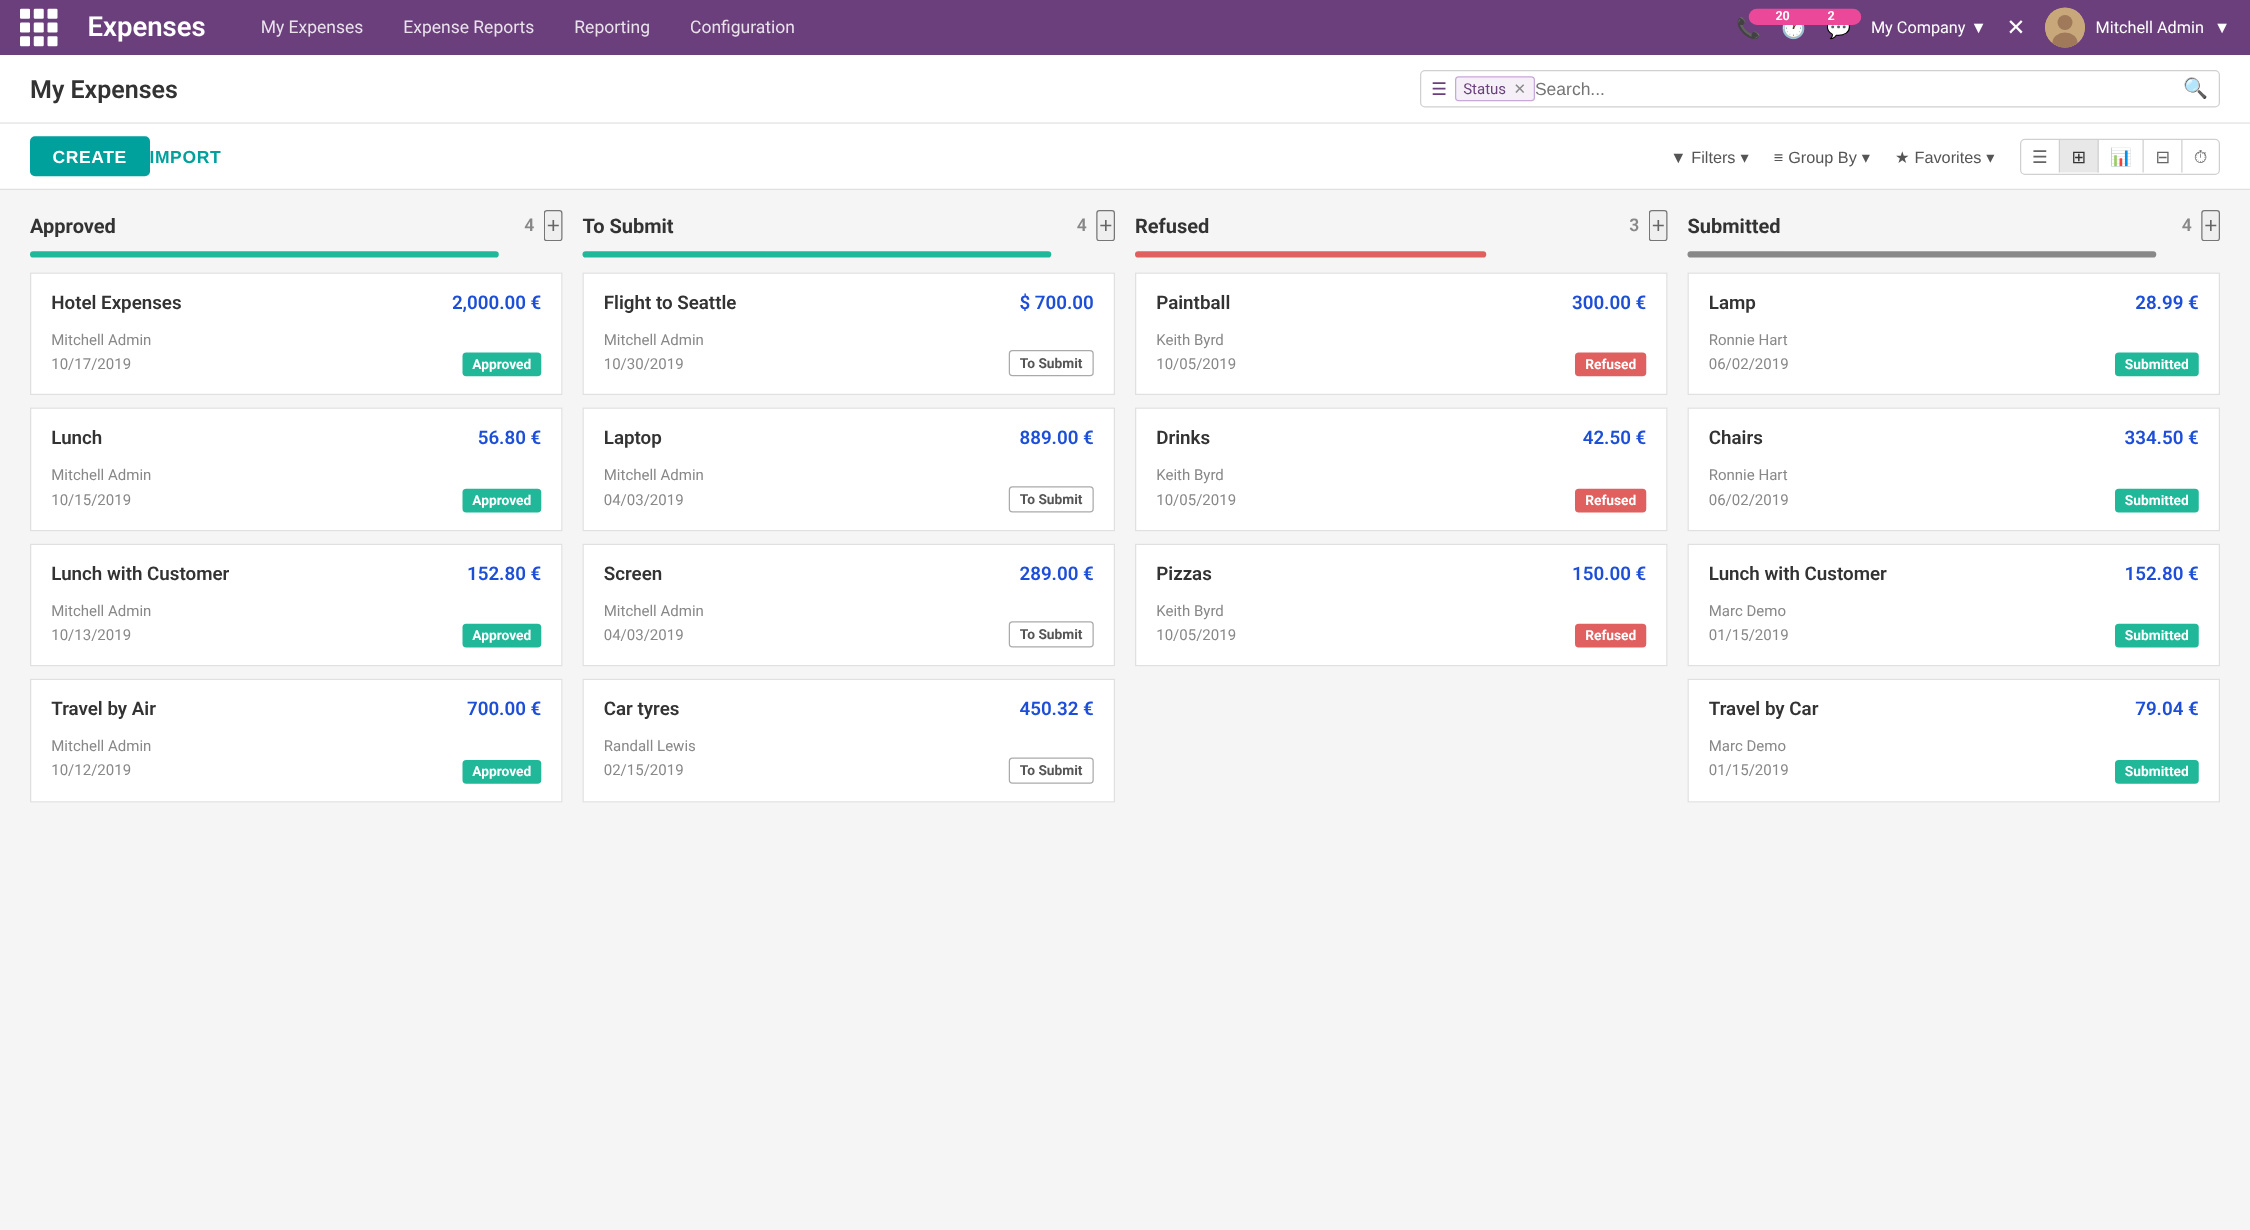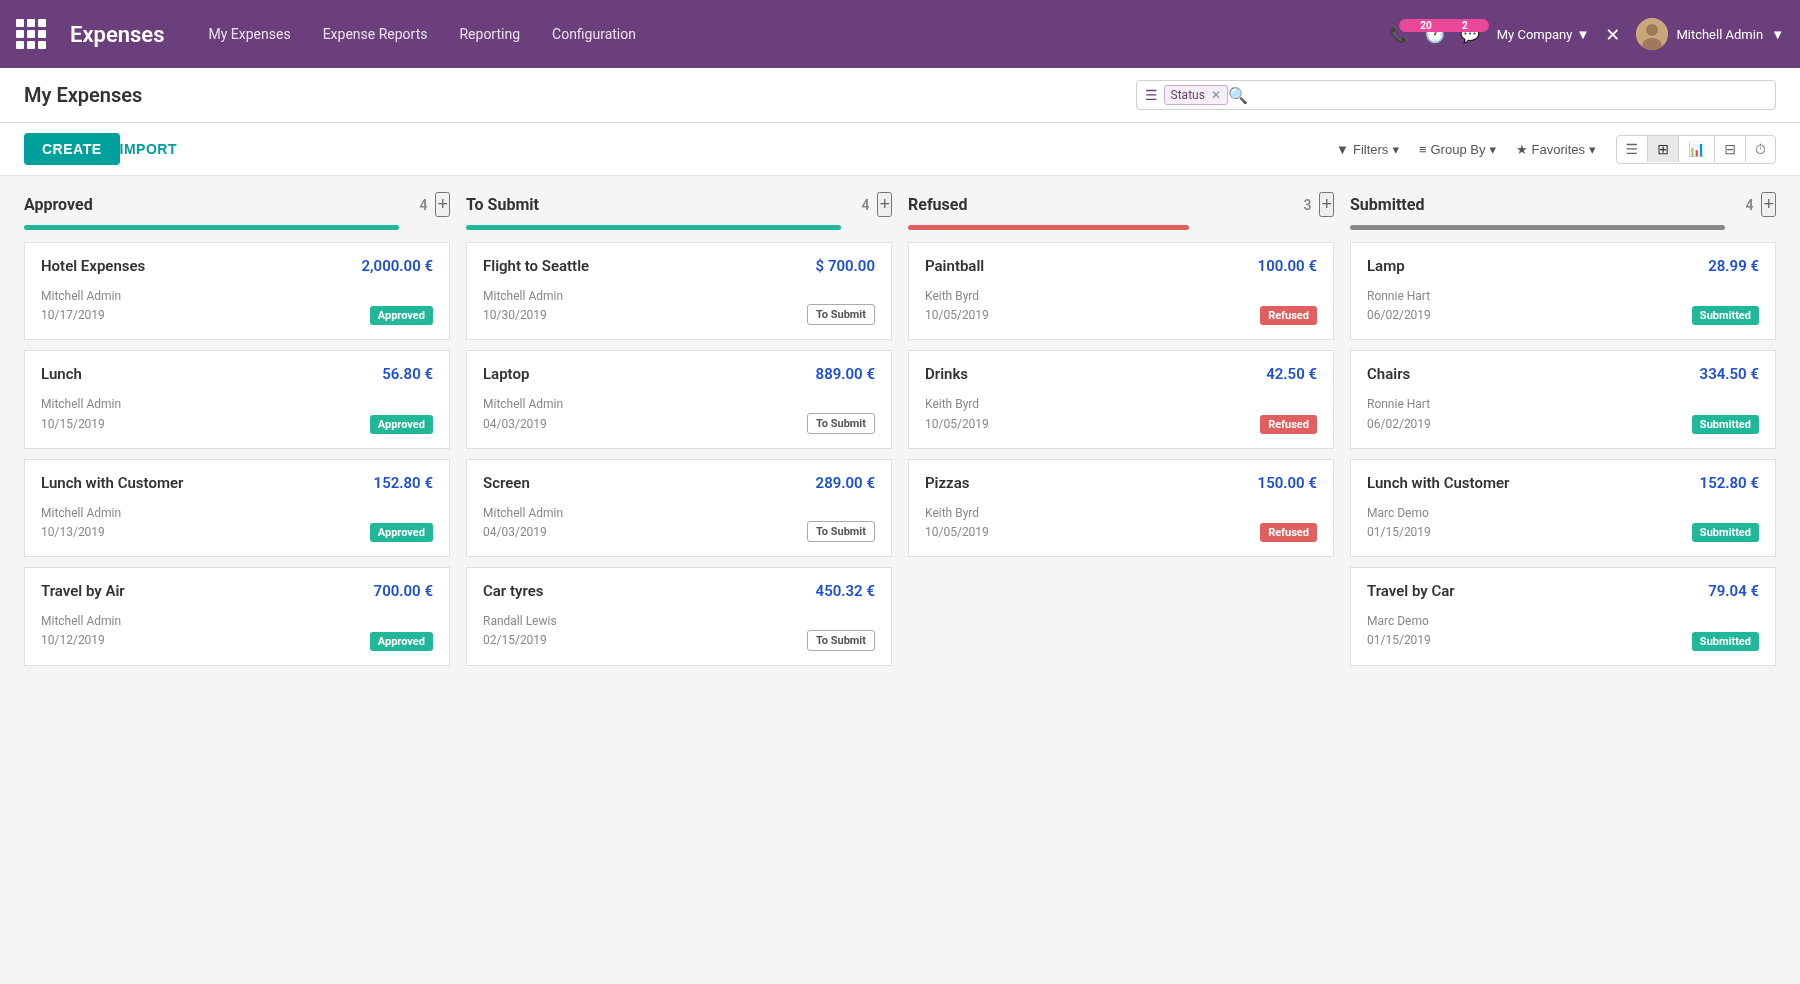--- a/index.html
+++ b/index.html
@@ -10,7 +10,7 @@
       background: #6b3f7c;
       display: flex;
       align-items: center;
-      height: 68px;
+      height: 44px;
       padding: 0 16px;
       gap: 24px;
     }

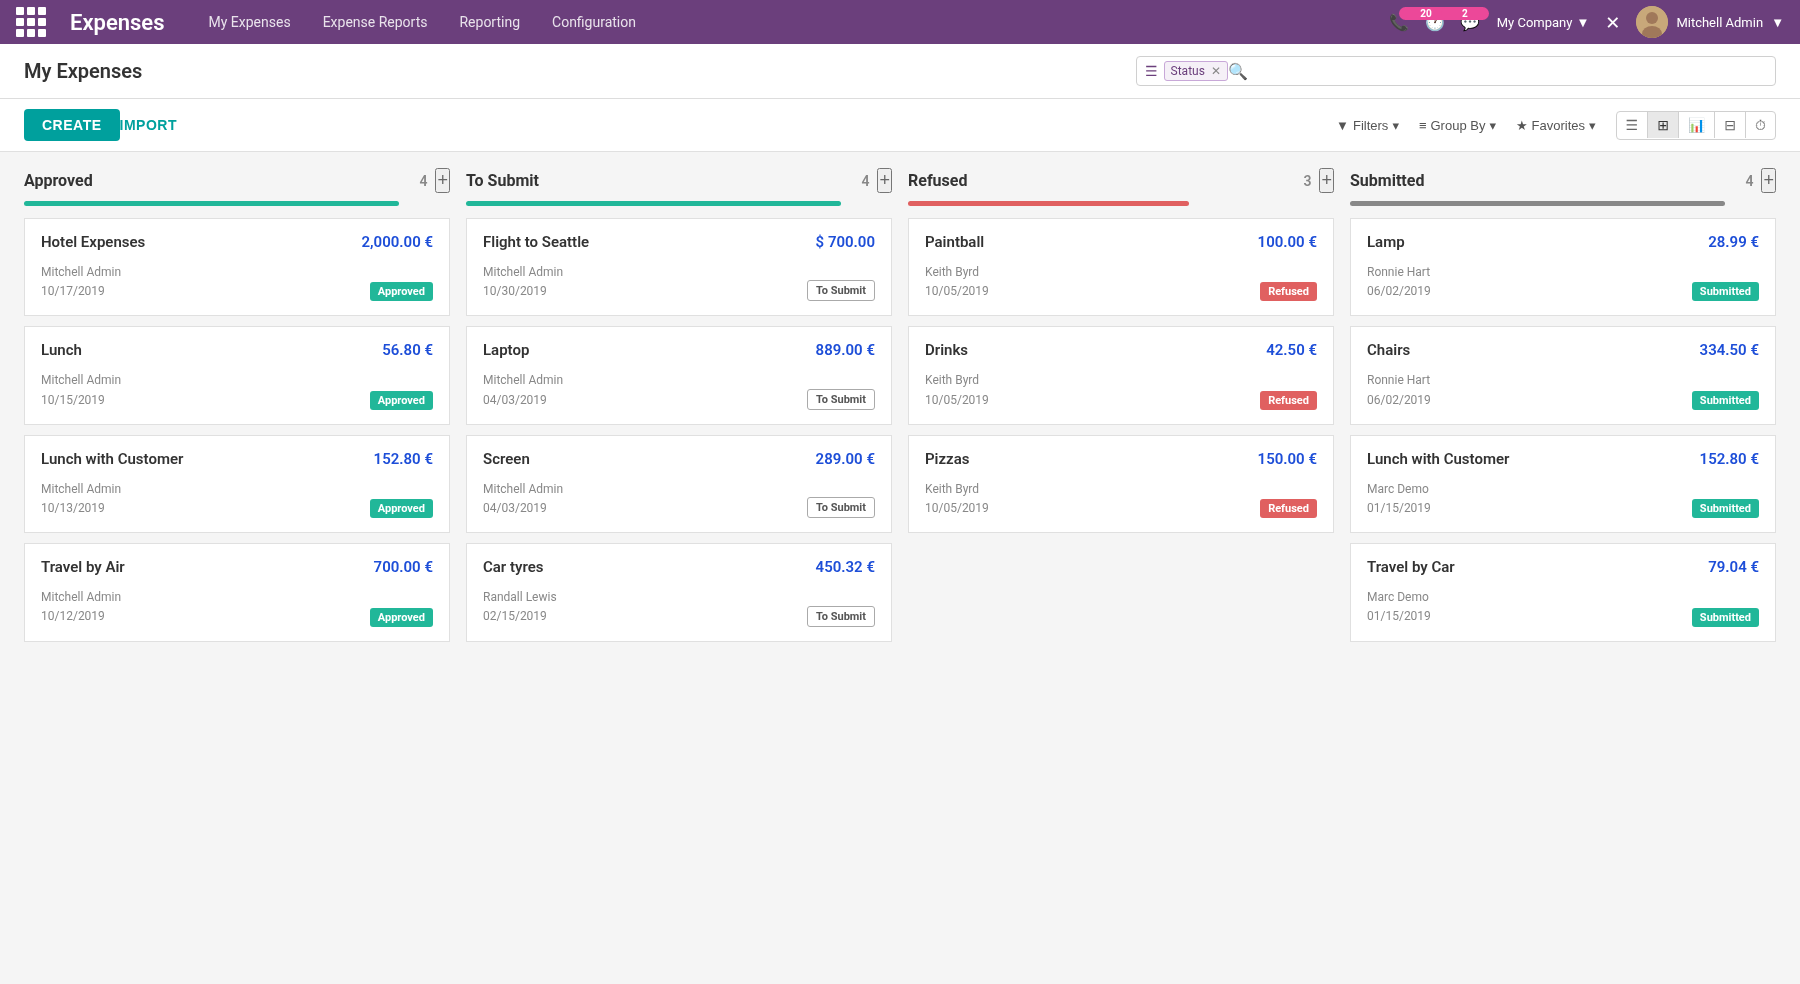--- a/index.html
+++ b/index.html
@@ -198,6 +198,7 @@
       <span>Status</span>
       <span class="remove">✕</span>
     </div>
+    <input class="search-input" type="text" placeholder="Search..." style="">
     <button class="search-btn">🔍</button>
   </div>
 </div>

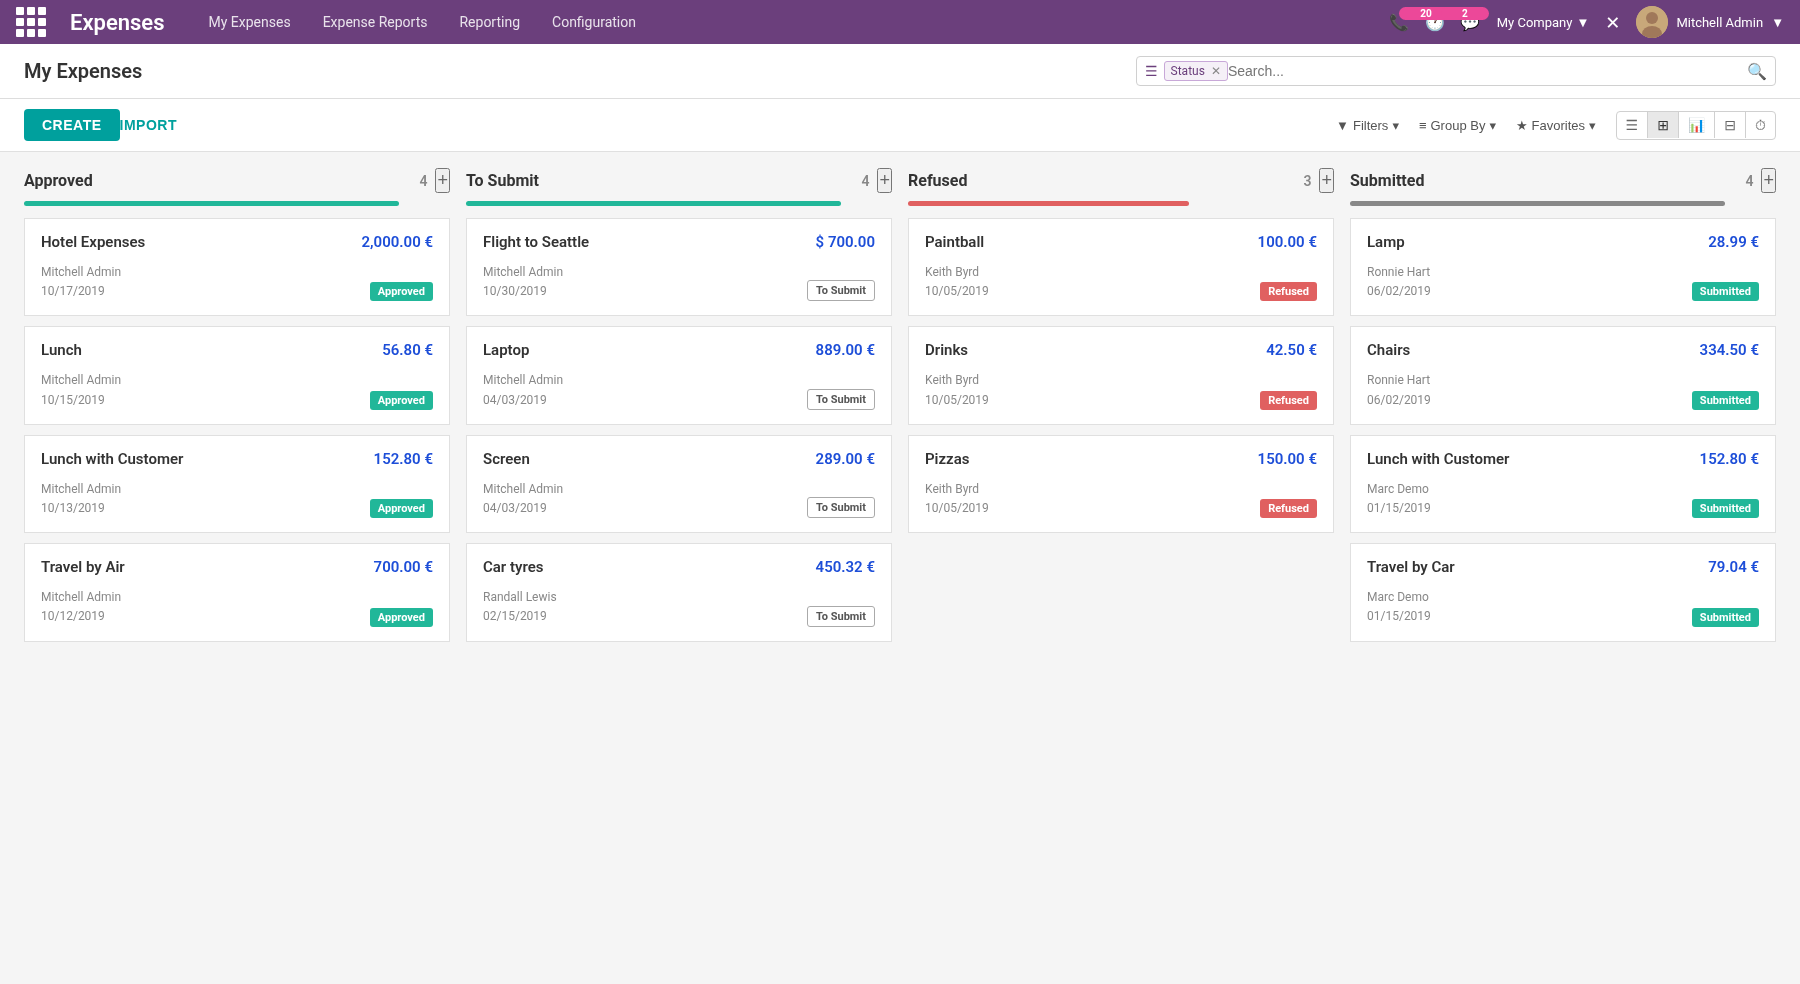--- a/index.html
+++ b/index.html
@@ -375,7 +375,7 @@
   <div class="kanban-card">
       <div class="card-row1">
         <span class="card-name">Paintball</span>
-        <span class="card-amount">100.00 €</span>
+        <span class="card-amount">300.00 €</span>
       </div>
       <div class="card-row2">
         <div class="card-meta">

